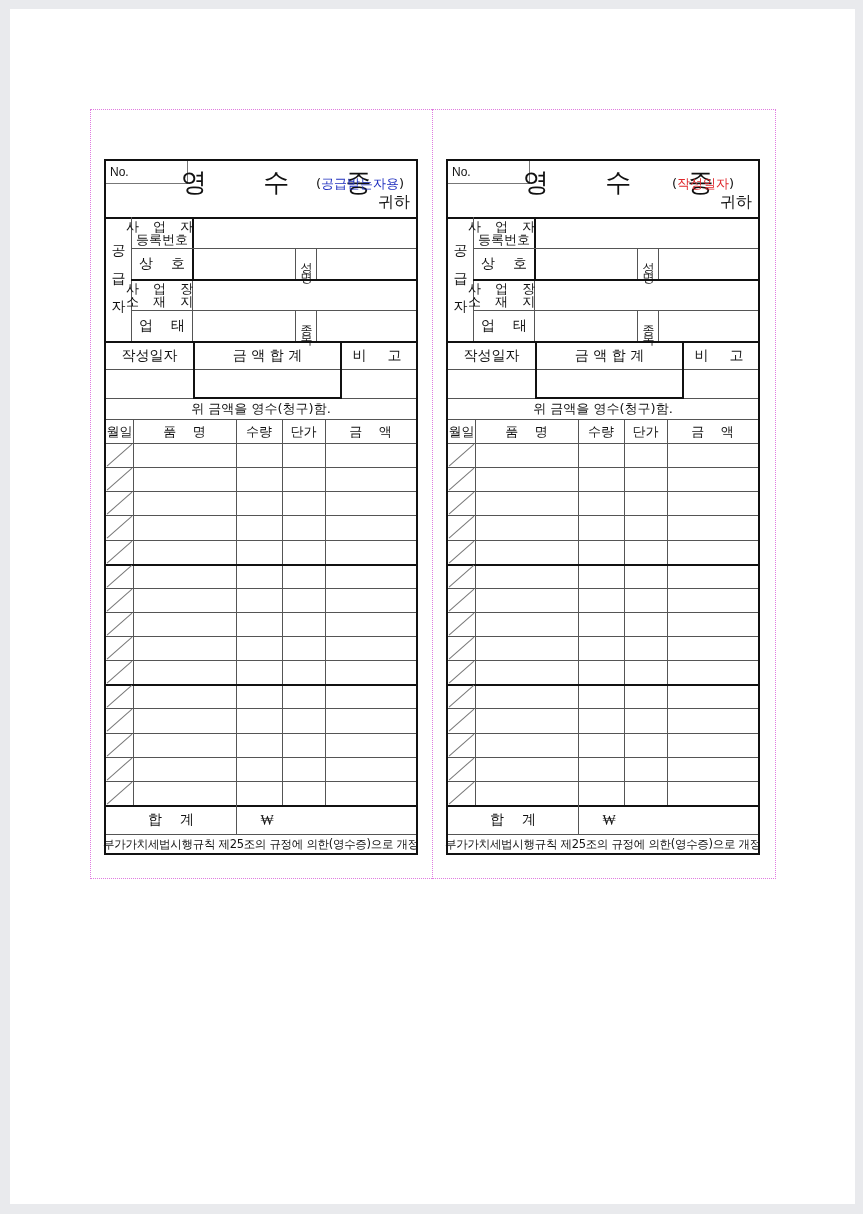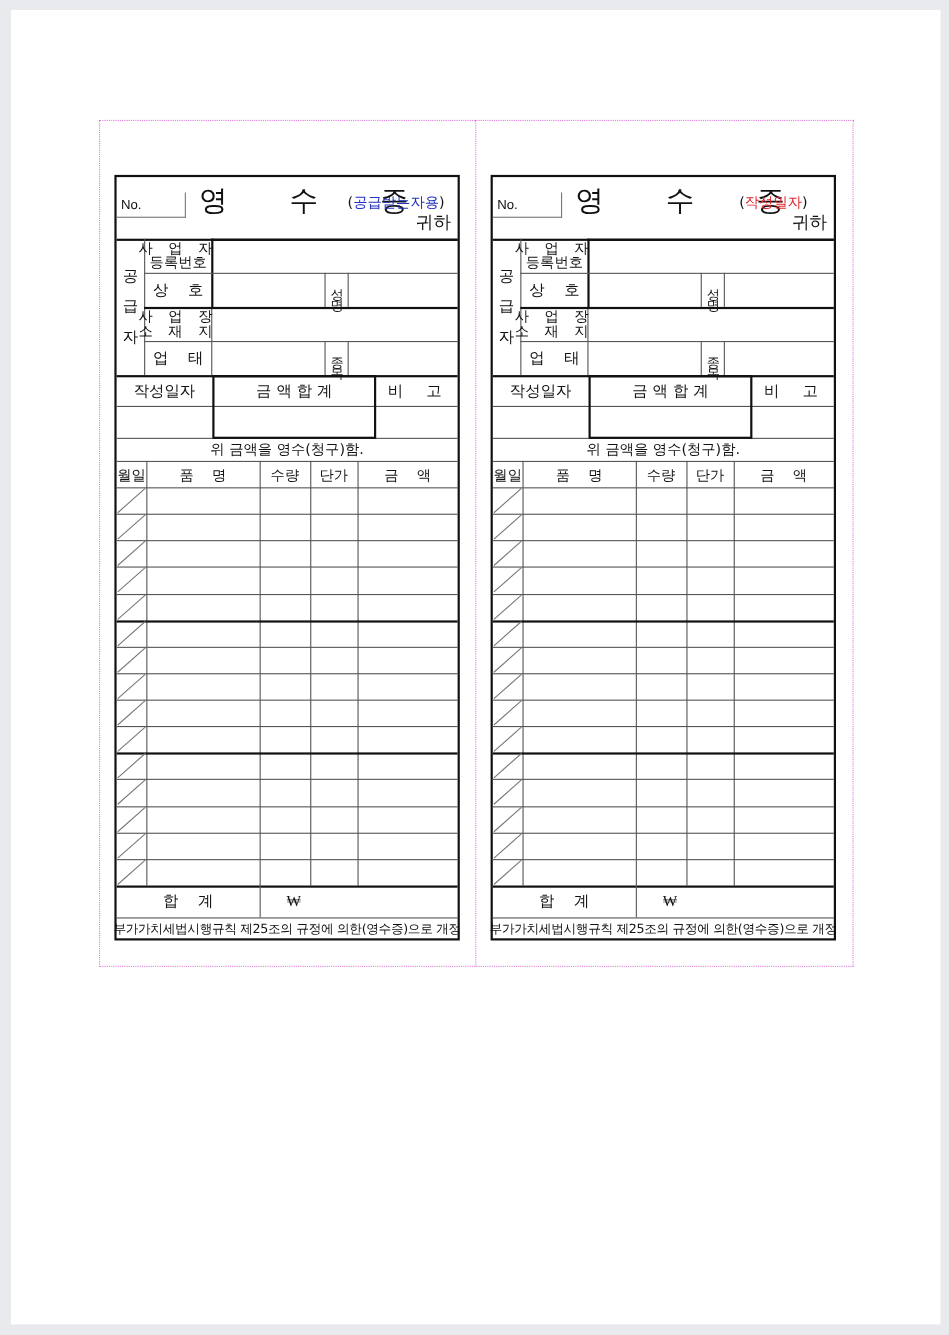--- a/index.html
+++ b/index.html
@@ -17,7 +17,7 @@
   .vl { position:absolute; width:0; border-left:1px solid #555; }
   .vl.thick { border-left:2px solid #111; }
   .txt { position:absolute; display:flex; align-items:center; justify-content:center; white-space:nowrap; font-size:13px; }
-  .no-box { position:absolute; left:0; top:14px; width:63px; height:23px; border-right:1px solid #777; border-bottom:1px solid #777; font-size:12px; padding:4px 0 0 4px; box-sizing:border-box; font-family:"Liberation Sans", sans-serif; }
+  .no-box { position:absolute; left:0; top:0; width:82px; height:23px; border-right:1px solid #777; border-bottom:1px solid #777; font-size:12px; padding:4px 0 0 4px; box-sizing:border-box; font-family:"Liberation Sans", sans-serif; }
   .title { position:absolute; left:75px; top:4px; font-size:26px; letter-spacing:24px; white-space:nowrap; }
   .subtitle { position:absolute; top:14px; font-size:13px; white-space:nowrap; }
   .subtitle .paren { color:#111; }

